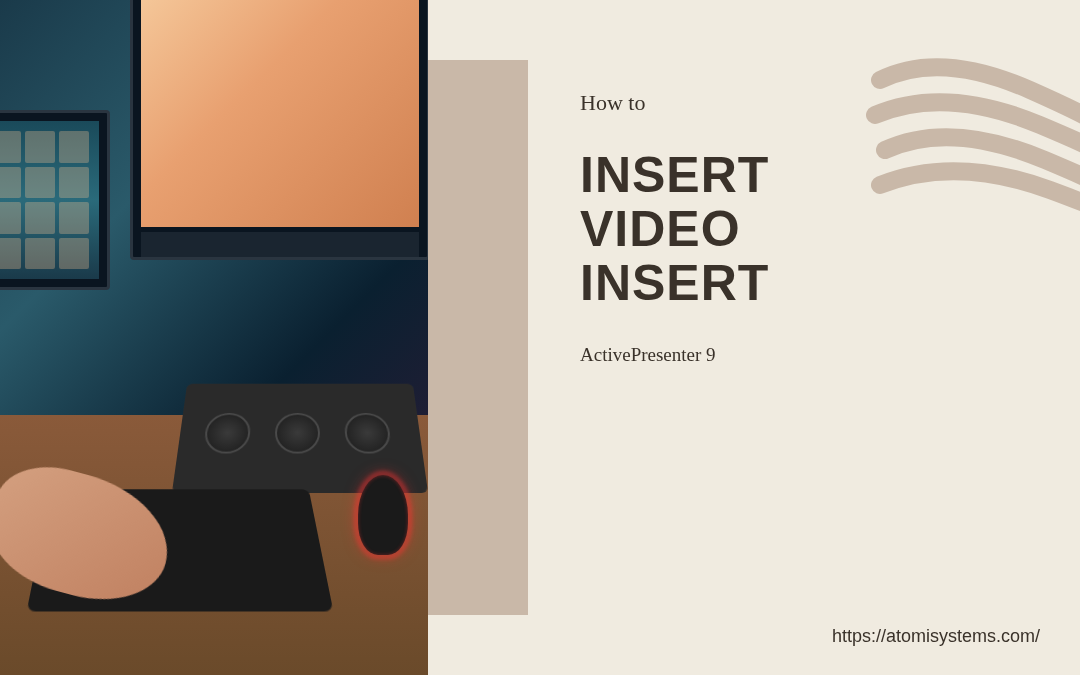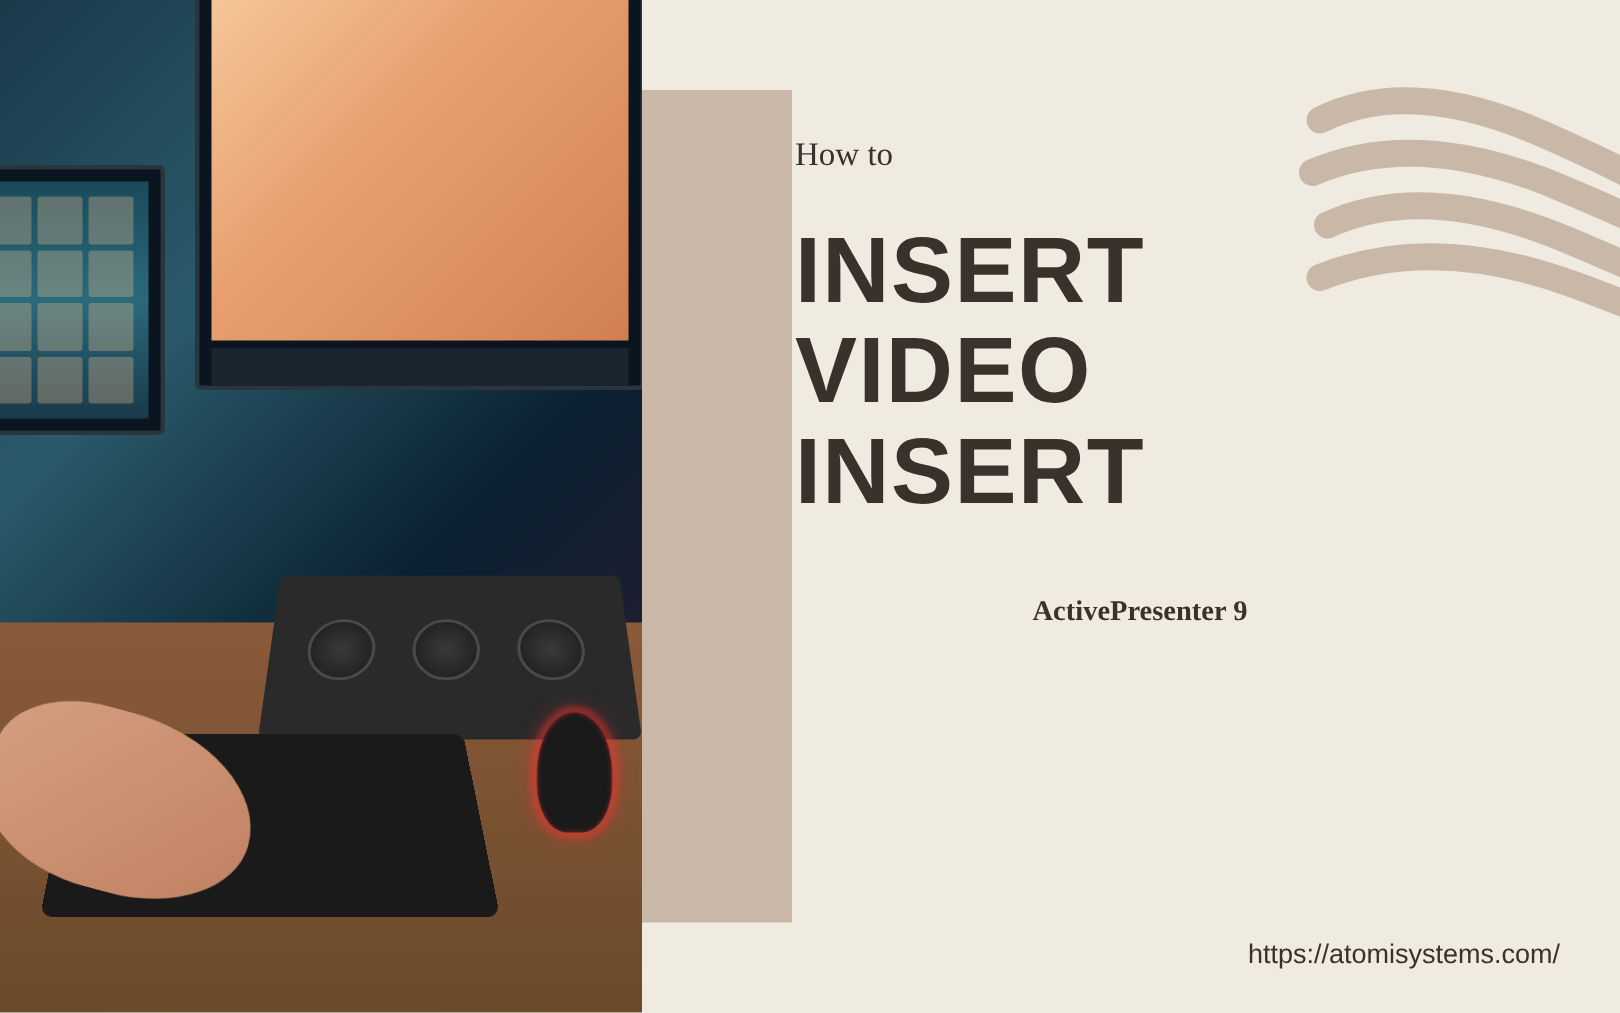--- a/index.html
+++ b/index.html
@@ -152,7 +152,7 @@
     }
     .content-area {
       position: absolute;
-      left: 530px;
+      left: 580px;
       top: 90px;
       width: 460px;
     }

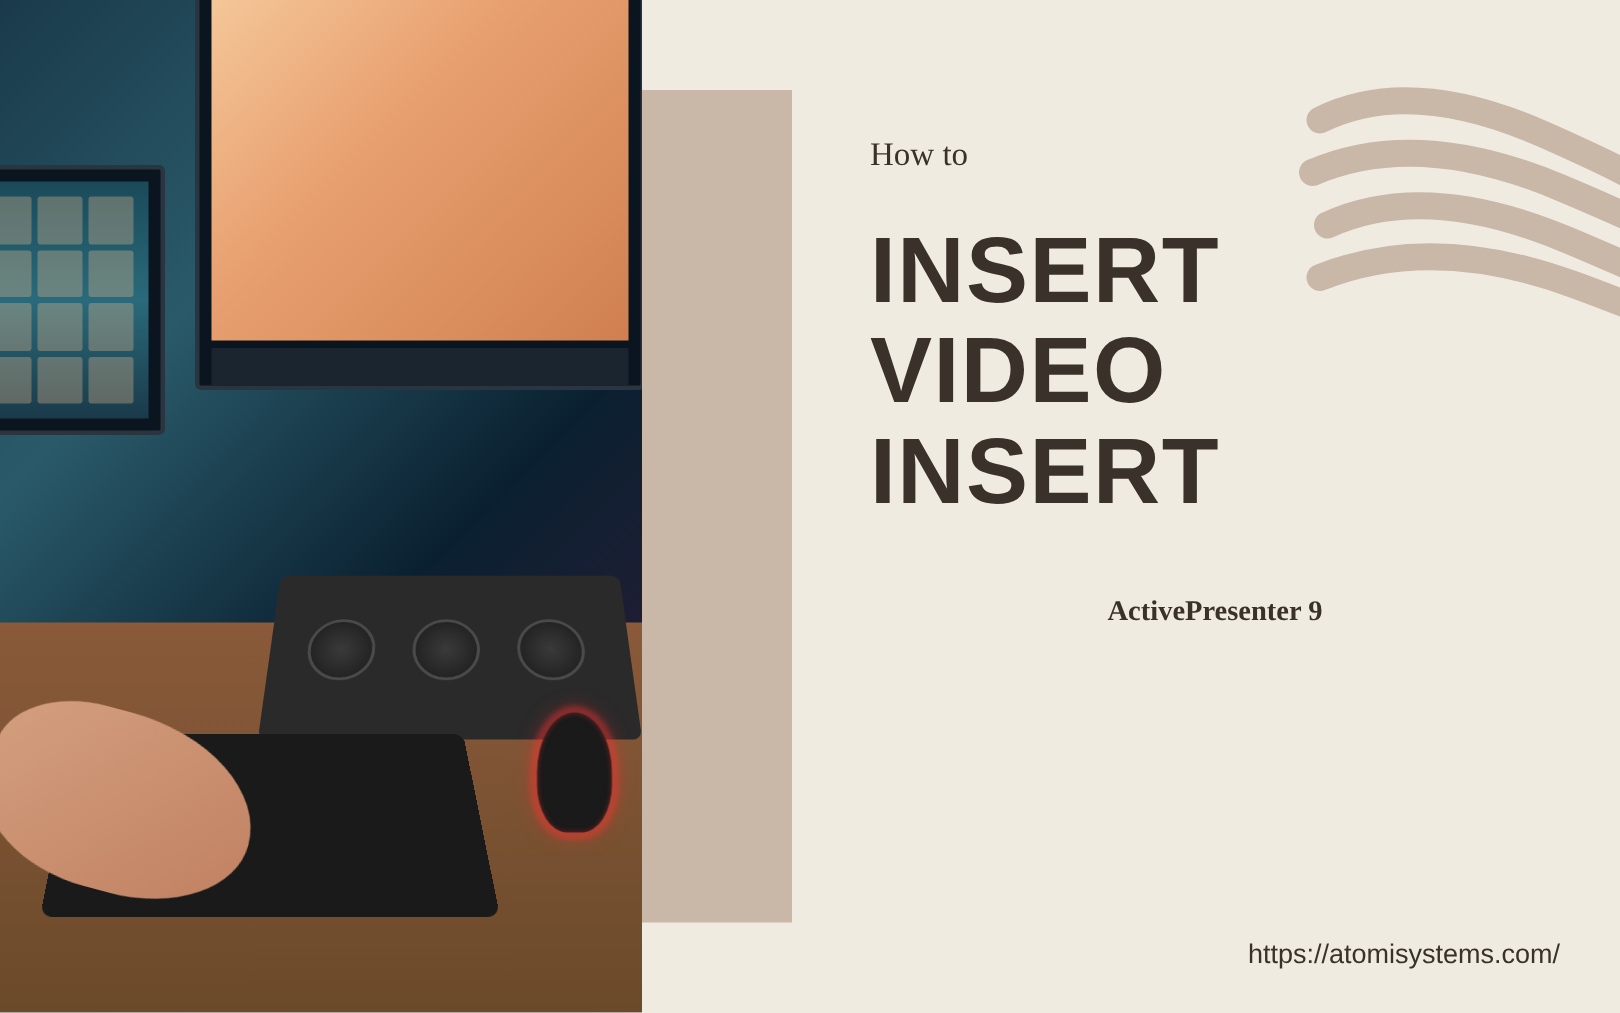--- a/index.html
+++ b/index.html
@@ -163,13 +163,13 @@
       margin-bottom: 32px;
     }
     .title {
-      font-size: 62px;
+      font-size: 50px;
       font-weight: 900;
       color: #3a322a;
       line-height: 1.08;
       letter-spacing: 1px;
       font-family: Arial Black, Arial, sans-serif;
-      margin-bottom: 48px;
+      margin-bottom: 34px;
     }
     .subtitle {
       font-size: 19px;

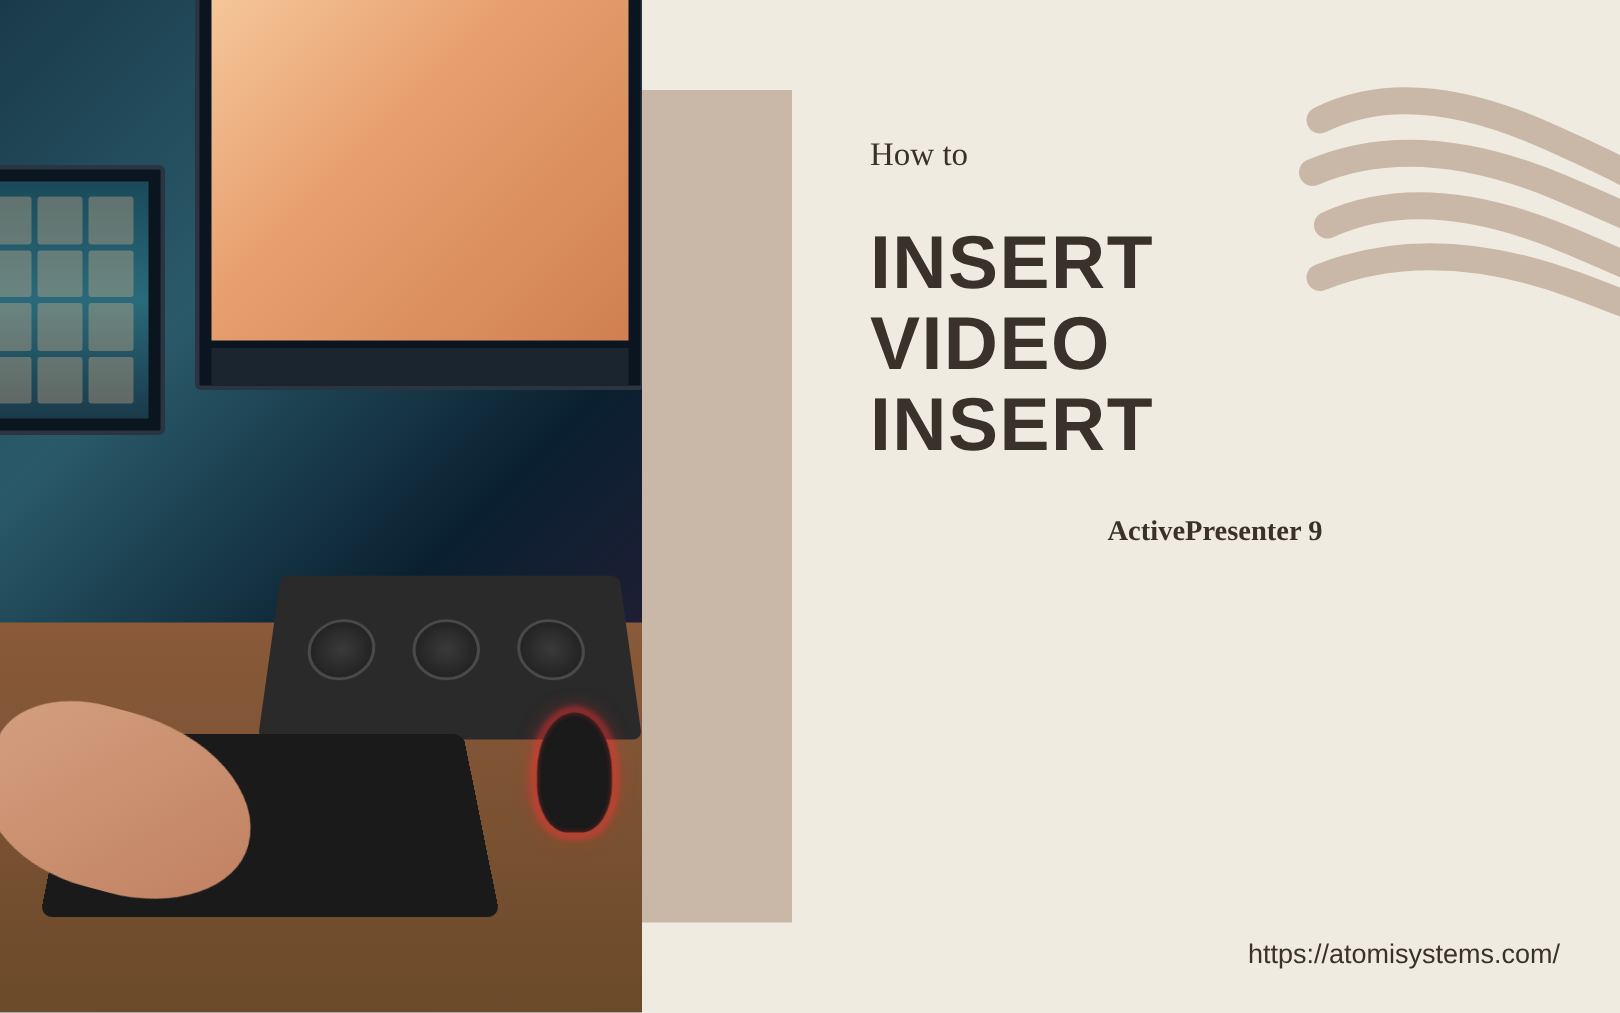--- a/index.html
+++ b/index.html
@@ -174,8 +174,7 @@
     .subtitle {
       font-size: 19px;
       color: #3a322a;
-      font-weight: 700;
-      text-align: center;
+      font-weight: 400;
     }
     .url {
       position: absolute;

